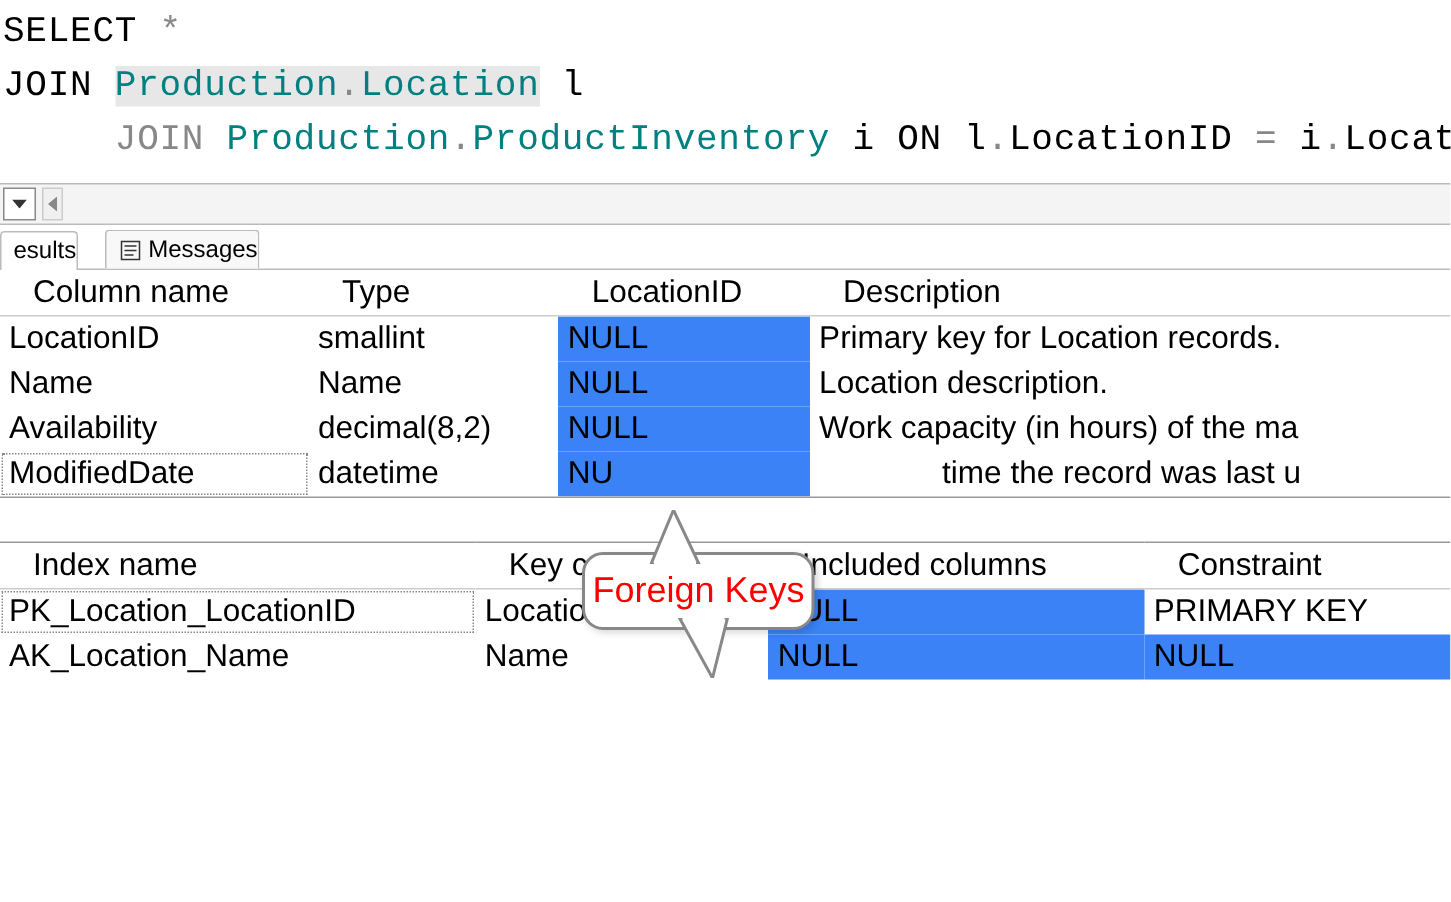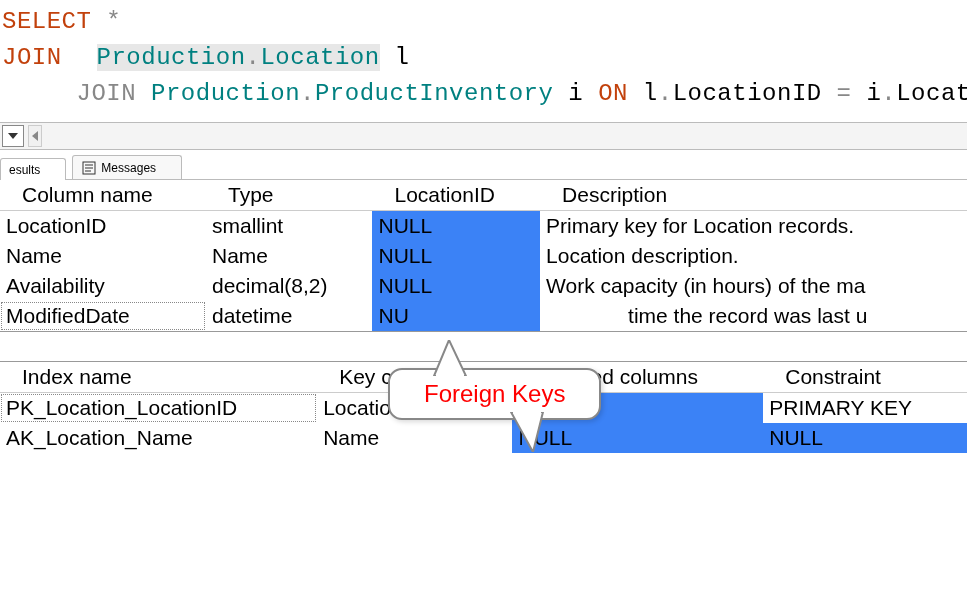--- a/index.html
+++ b/index.html
@@ -20,7 +20,7 @@
   white-space: pre;
   letter-spacing: 0.5px;
 }
-.kw { color: #c2410c; }
+.kw { color: #000000; }
 .obj { color: #008080; }
 .plain { color: #000; }
 .grey { color: #888; }

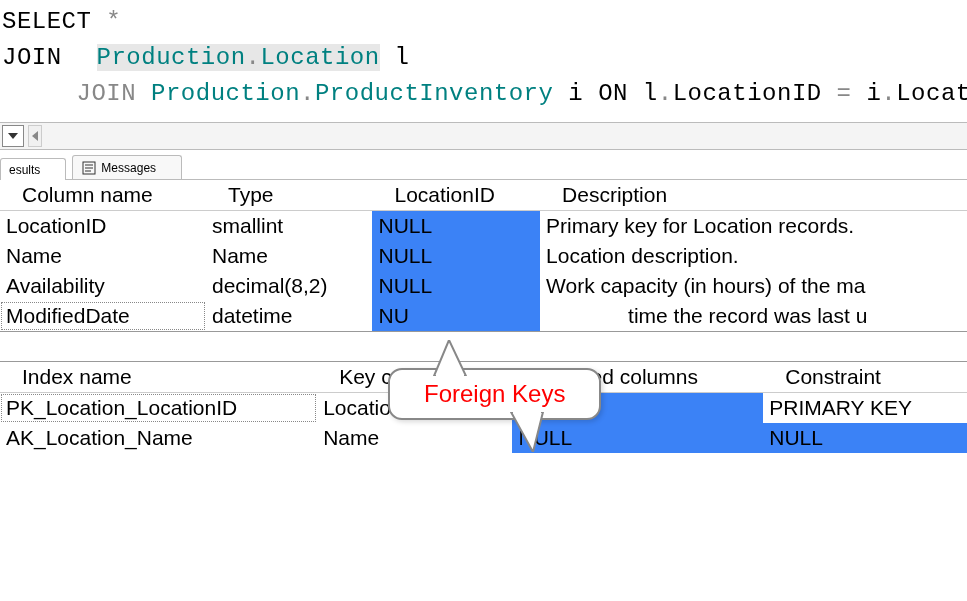--- a/index.html
+++ b/index.html
@@ -24,7 +24,7 @@
 .obj { color: #008080; }
 .plain { color: #000; }
 .grey { color: #888; }
-.sel-highlight { background: #e7e7e7; margin-left: 20px; }
+.sel-highlight { background: #e7e7e7; }
 .toolbar-row {
   border-top: 1px solid #bbb;
   border-bottom: 1px solid #bbb;

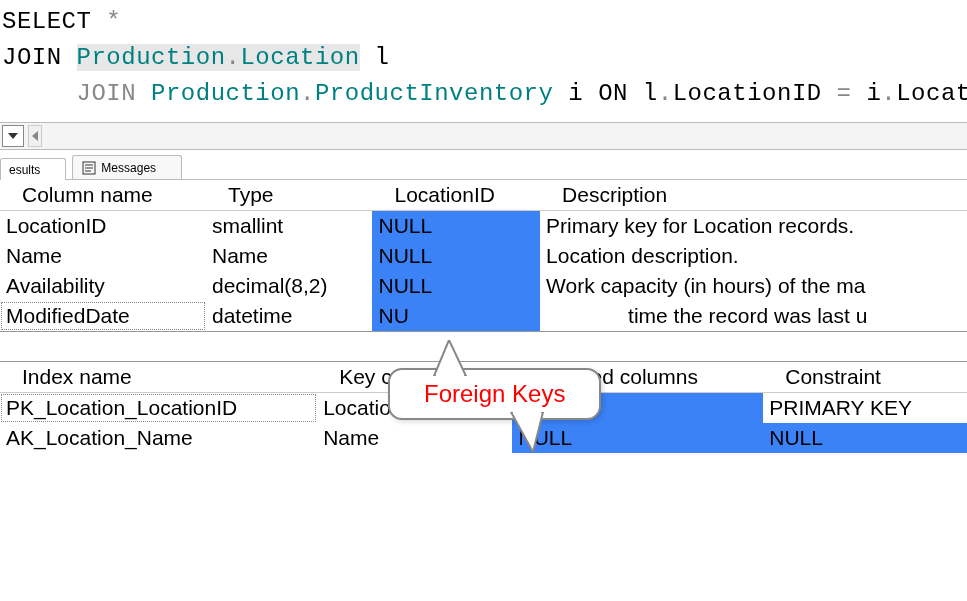--- a/index.html
+++ b/index.html
@@ -64,15 +64,15 @@
   padding-left: 0;
 }
 .tab {
-  padding: 4px 25px 3px 8px;
+  padding: 4px 0 3px 8px;
   border: 1px solid #bbb;
   border-bottom: none;
   background: #f8f8f8;
-  font-size: 12px;
+  font-size: 16px;
   display: flex;
   align-items: center;
   gap: 4px;
-  margin-right: 6px;
+  margin-right: 18px;
   border-radius: 3px 3px 0 0;
 }
 .tab.active {

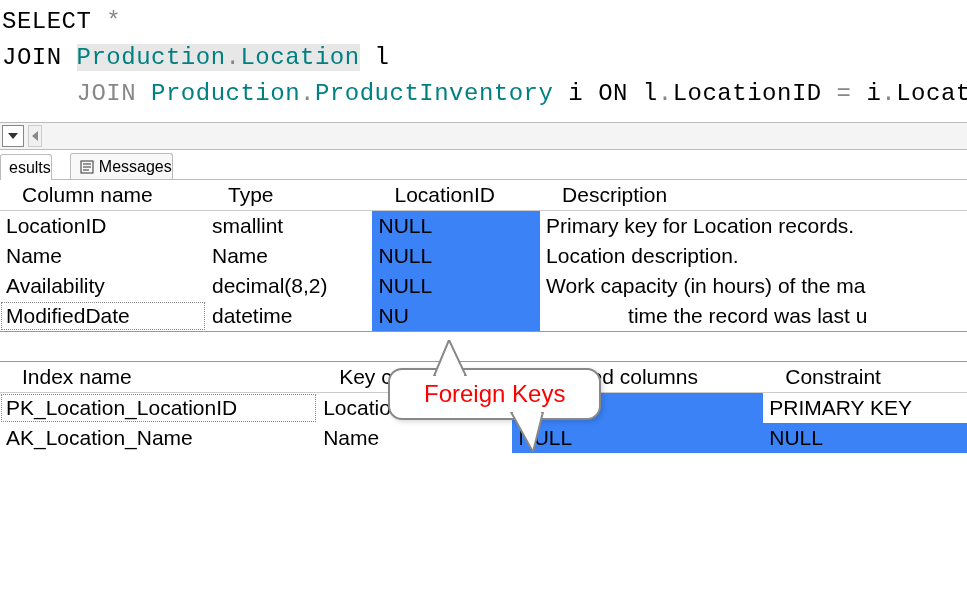--- a/index.html
+++ b/index.html
@@ -126,7 +126,7 @@
   background: #fff;
   border: 2px solid #888;
   border-radius: 14px;
-  padding: 10px 34px;
+  padding: 10px 5px;
   font-size: 24px;
   color: #ff0000;
   box-shadow: 2px 2px 5px rgba(0,0,0,0.15);

